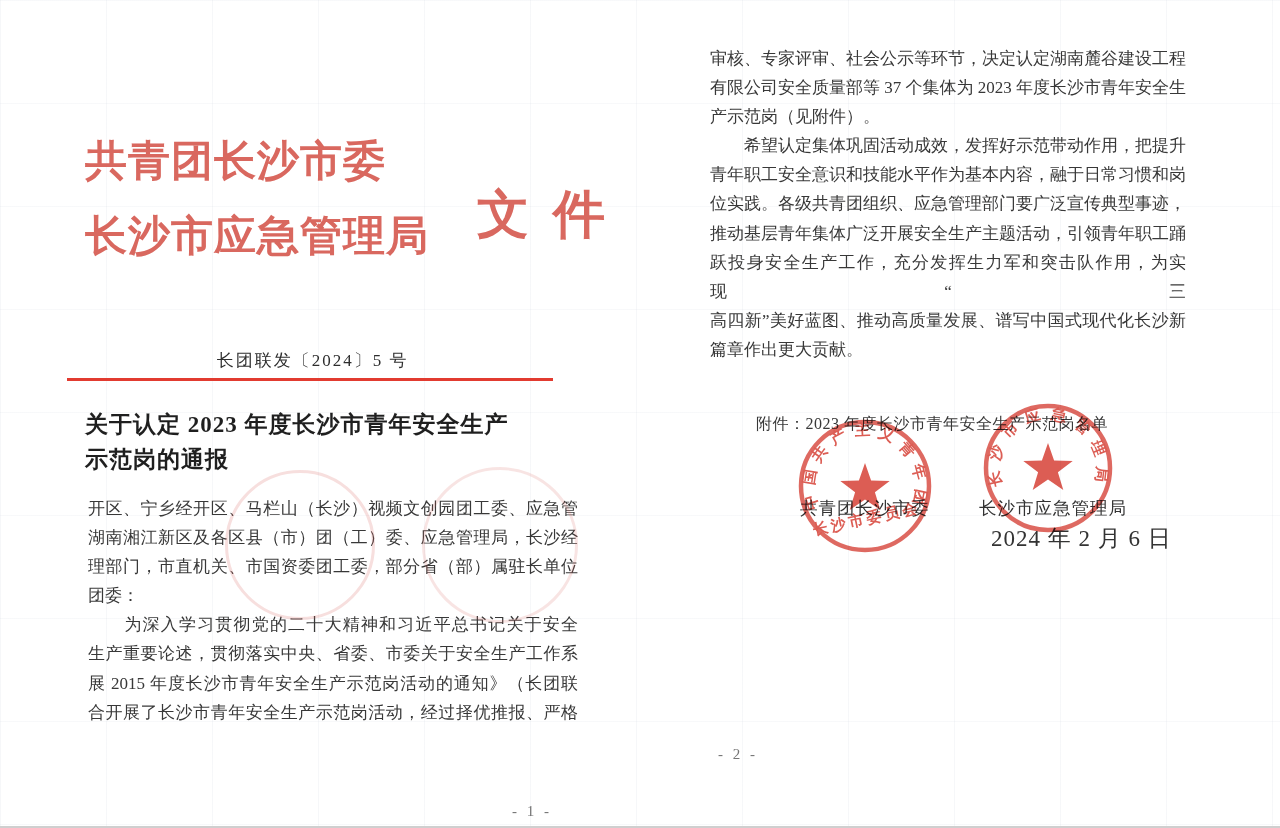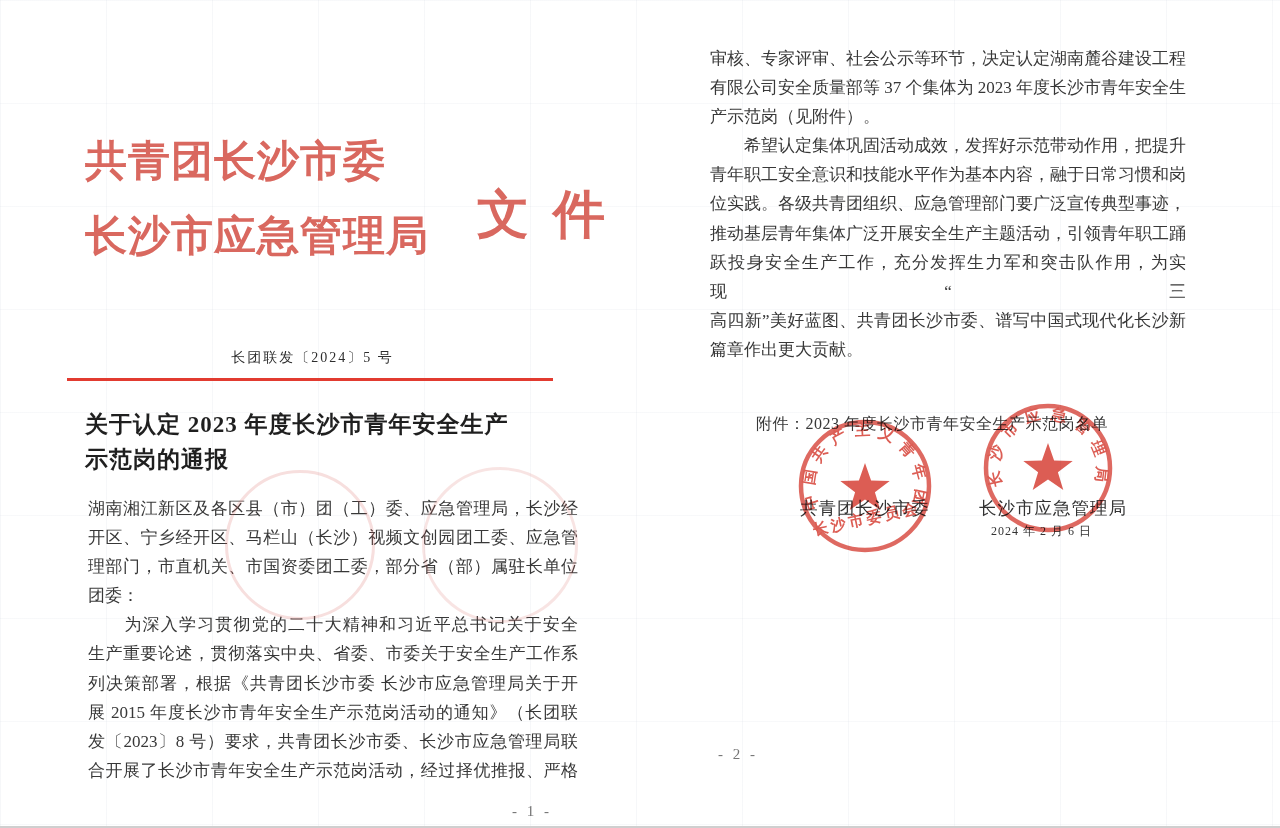--- a/index.html
+++ b/index.html
@@ -91,7 +91,7 @@
     <div class="line j">位实践。各级共青团组织、应急管理部门要广泛宣传典型事迹，</div>
     <div class="line j">推动基层青年集体广泛开展安全生产主题活动，引领青年职工踊</div>
     <div class="line j">跃投身安全生产工作，充分发挥生力军和突击队作用，为实现“三</div>
-    <div class="line j">高四新”美好蓝图、共青团长沙市委、谱写中国式现代化长沙新</div>
+    <div class="line j">高四新”美好蓝图、推动高质量发展、谱写中国式现代化长沙新</div>
     <div class="line">篇章作出更大贡献。</div>
   </div>
 

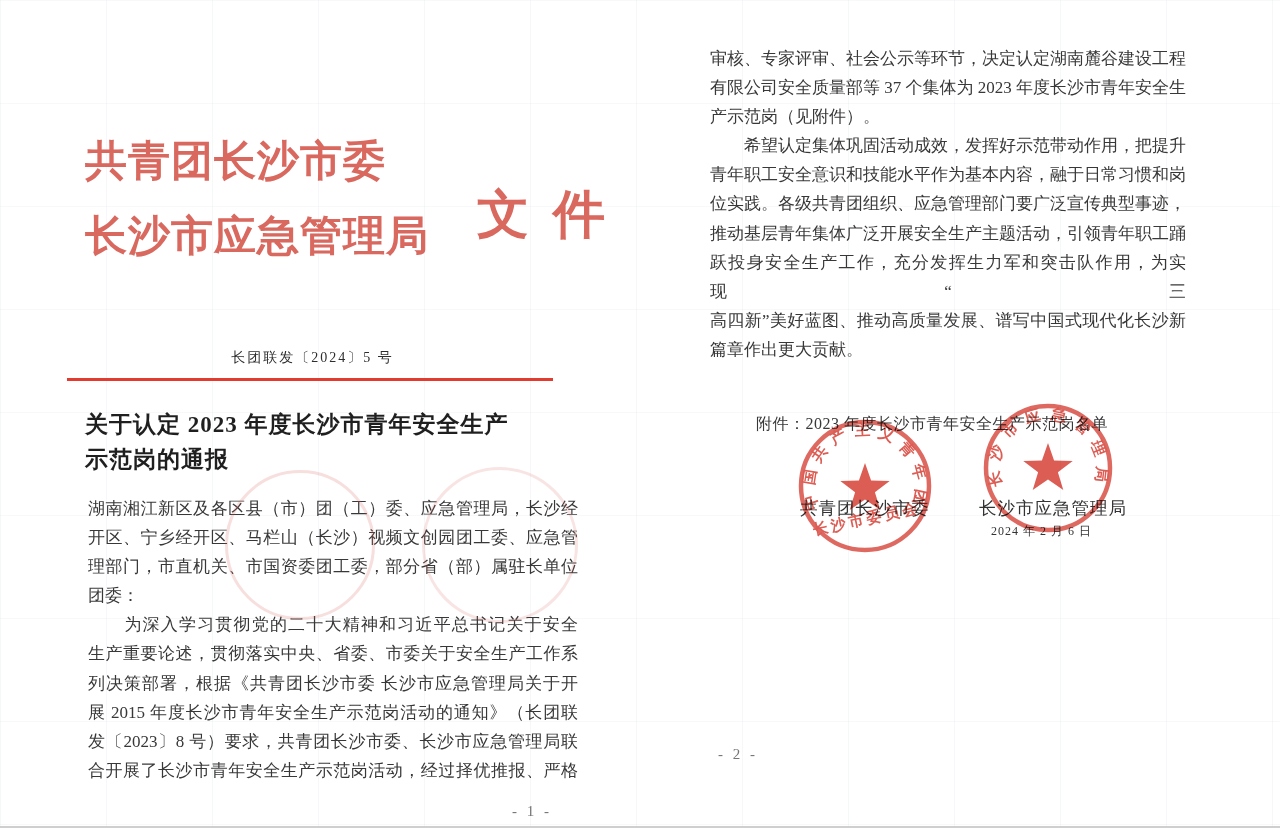--- a/index.html
+++ b/index.html
@@ -18,7 +18,7 @@
   .org1 { top:139px; }
   .org2 { top:214px; }
   .doc-word { left:429px; top:180px; color:#d9685f; font-weight:700; font-size:52px; letter-spacing:24px; white-space:nowrap;margin-left:48px; }
-  .doc-number { left:85px; top:349px; width:455px; text-align:center; font-size:14px; color:#2d2d2d; letter-spacing:2px; white-space:nowrap; }
+  .doc-number { left:85px; top:349px; width:455px; text-align:center; font-size:17px; color:#2d2d2d; letter-spacing:2px; white-space:nowrap; }
   .red-rule { left:67px; top:378px; width:486px; height:3px; background:#e23b30; }
   .doc-title { left:85px; top:407px; width:460px; font-weight:700; font-size:23px; line-height:35px; color:#1f1f1f; letter-spacing:1px; }
   .body-block { color:#383838; font-size:17px; }

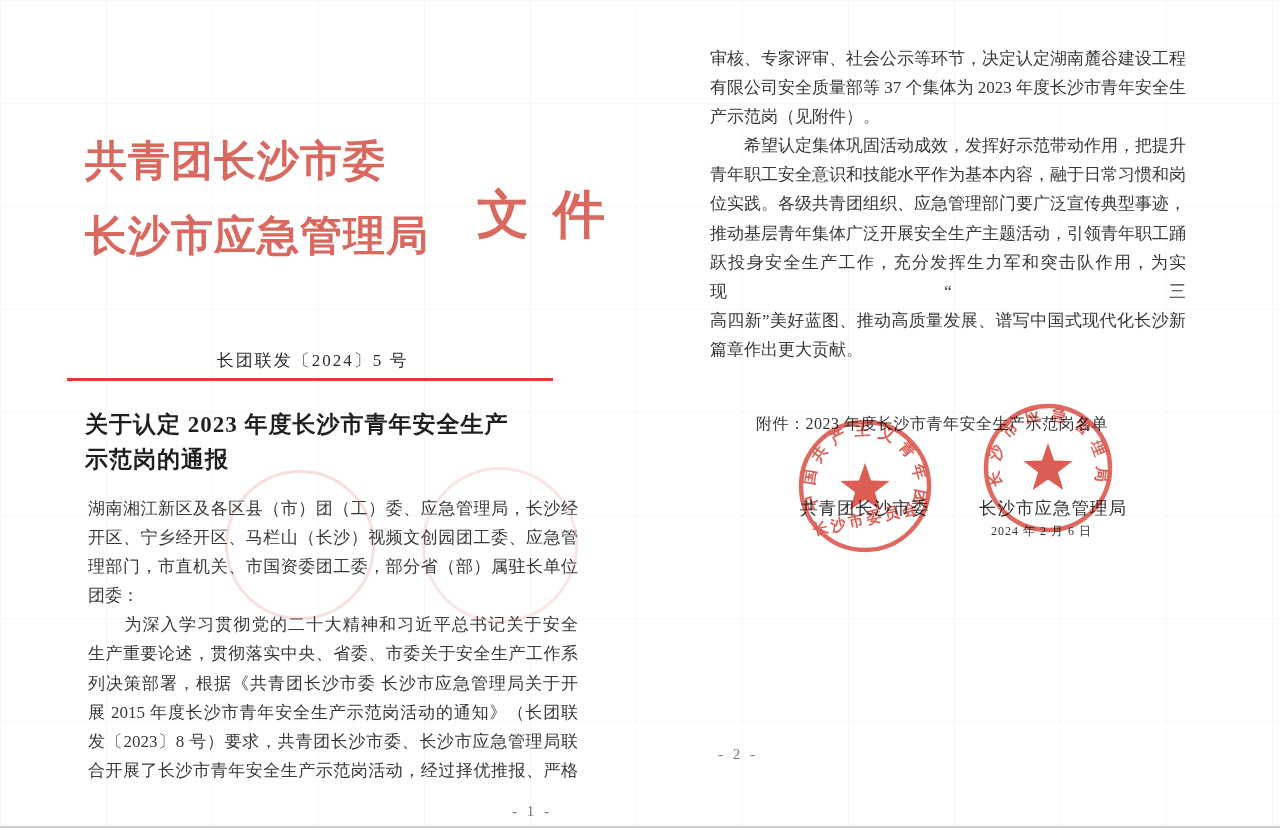--- a/index.html
+++ b/index.html
@@ -65,8 +65,8 @@
   </div>
 
   <div class="abs body-block body1">
+    <div class="line j">开区、宁乡经开区、马栏山（长沙）视频文创园团工委、应急管</div>
     <div class="line j">湖南湘江新区及各区县（市）团（工）委、应急管理局，长沙经</div>
-    <div class="line j">开区、宁乡经开区、马栏山（长沙）视频文创园团工委、应急管</div>
     <div class="line j">理部门，市直机关、市国资委团工委，部分省（部）属驻长单位</div>
     <div class="line">团委：</div>
     <div class="line j">　　为深入学习贯彻党的二十大精神和习近平总书记关于安全</div>

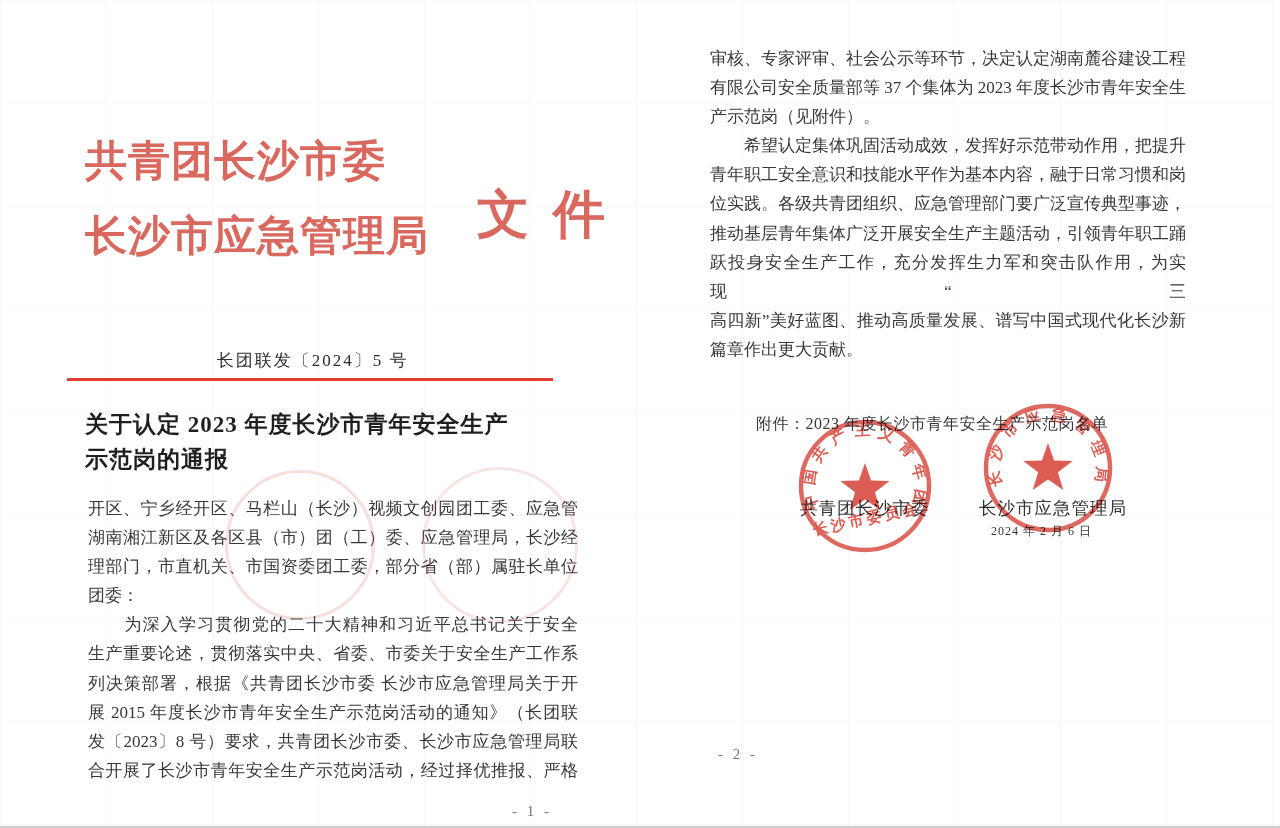--- a/index.html
+++ b/index.html
@@ -40,7 +40,7 @@
   .sig { font-size:17.5px; color:#333; letter-spacing:1px; white-space:nowrap; }
   .sig-left  { left:800px; top:496px; }
   .sig-right { left:979px; top:496px; }
-  .sig-date  { left:991px; top:523px; font-size:12px; color:#333; letter-spacing:1px; white-space:nowrap; }
+  .sig-date  { left:991px; top:523px; font-size:23px; color:#333; letter-spacing:1px; white-space:nowrap; }
   .seal { mix-blend-mode:multiply; opacity:0.9; }
   .seal-left  { left:780px; top:401px; }
   .seal-right { left:963px; top:383px; }

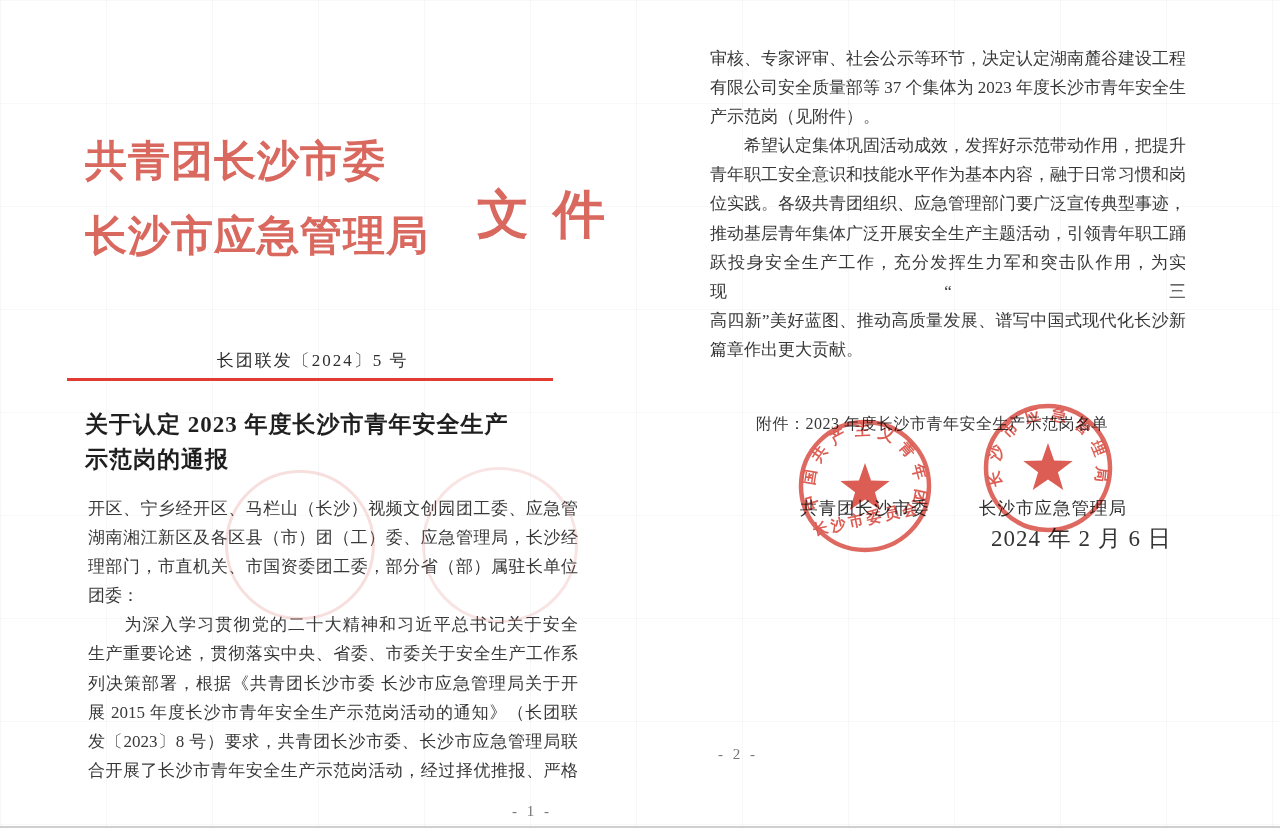--- a/index.html
+++ b/index.html
@@ -71,7 +71,6 @@
     <div class="line">团委：</div>
     <div class="line j">　　为深入学习贯彻党的二十大精神和习近平总书记关于安全</div>
     <div class="line j">生产重要论述，贯彻落实中央、省委、市委关于安全生产工作系</div>
-    <div class="line j">列决策部署，根据《共青团长沙市委 长沙市应急管理局关于开</div>
     <div class="line j">展 2015 年度长沙市青年安全生产示范岗活动的通知》（长团联</div>
     <div class="line j">发〔2023〕8 号）要求，共青团长沙市委、长沙市应急管理局联</div>
     <div class="line j">合开展了长沙市青年安全生产示范岗活动，经过择优推报、严格</div>

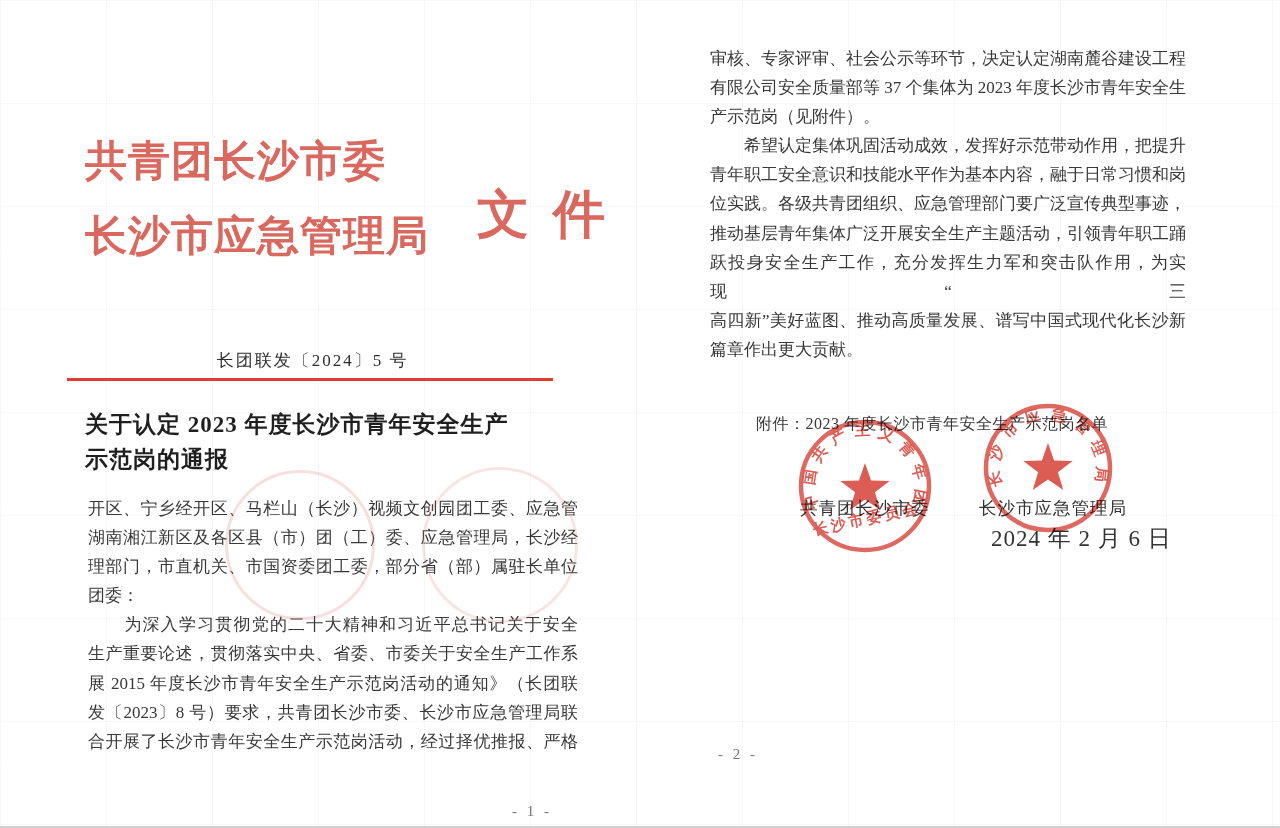--- a/index.html
+++ b/index.html
@@ -72,7 +72,6 @@
     <div class="line j">　　为深入学习贯彻党的二十大精神和习近平总书记关于安全</div>
     <div class="line j">生产重要论述，贯彻落实中央、省委、市委关于安全生产工作系</div>
     <div class="line j">展 2015 年度长沙市青年安全生产示范岗活动的通知》（长团联</div>
-    <div class="line j">发〔2023〕8 号）要求，共青团长沙市委、长沙市应急管理局联</div>
     <div class="line j">合开展了长沙市青年安全生产示范岗活动，经过择优推报、严格</div>
   </div>
 

